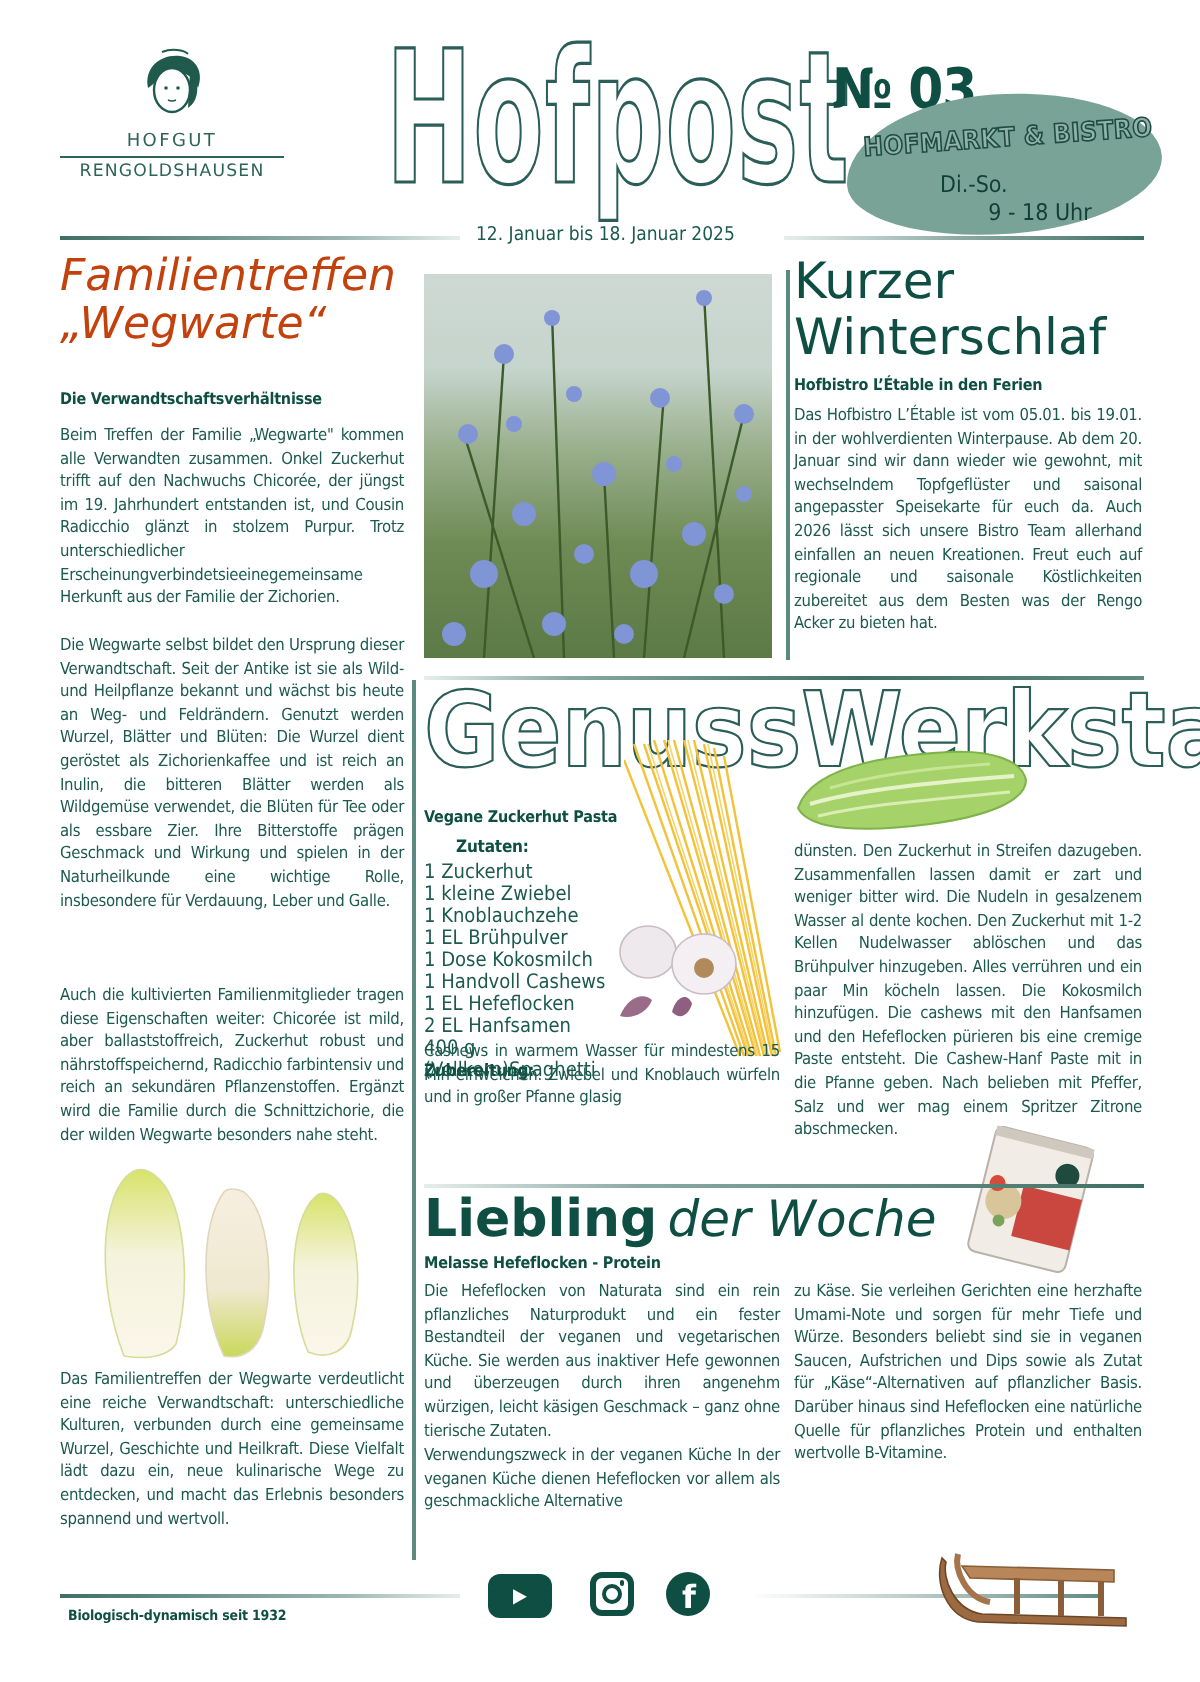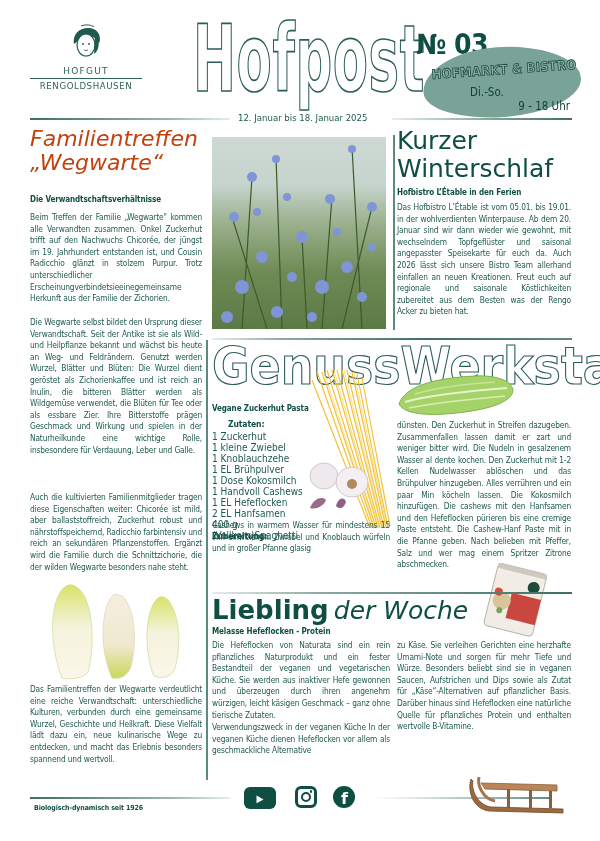--- a/index.html
+++ b/index.html
@@ -46,7 +46,7 @@
 <div class="blob" style="left:423px;top:47px;width:158px;height:70px;"></div>
 <div class="abs" style="left:426px;top:62px;width:156px;text-align:center;font-size:13px;font-weight:bold;color:#8fb3a8;-webkit-text-stroke:0.8px #1f4b42;transform:rotate(-4deg);letter-spacing:0.2px;font-family:'DejaVu Sans Condensed',sans-serif">HOFMARKT &amp; BISTRO</div>
 <div class="abs" style="left:470px;top:85px;width:100px;text-align:left;font-size:11.5px;color:#0f3f36">Di.-So.</div>
-<div class="abs" style="left:470px;top:99px;width:100px;text-align:right;font-size:11.5px;color:#0f3f36">9 - 18 Uhr</div>
+<div class="abs" style="left:470px;top:99px;width:100px;text-align:center;font-size:11.5px;color:#0f3f36">9 - 18 Uhr</div>
 
 <div class="rule" style="left:30px;top:118px;width:200px"></div>
 <div class="abs" style="left:238px;top:112px;font-size:9.5px;color:#1d5a4e">12. Januar bis 18. Januar 2025</div>

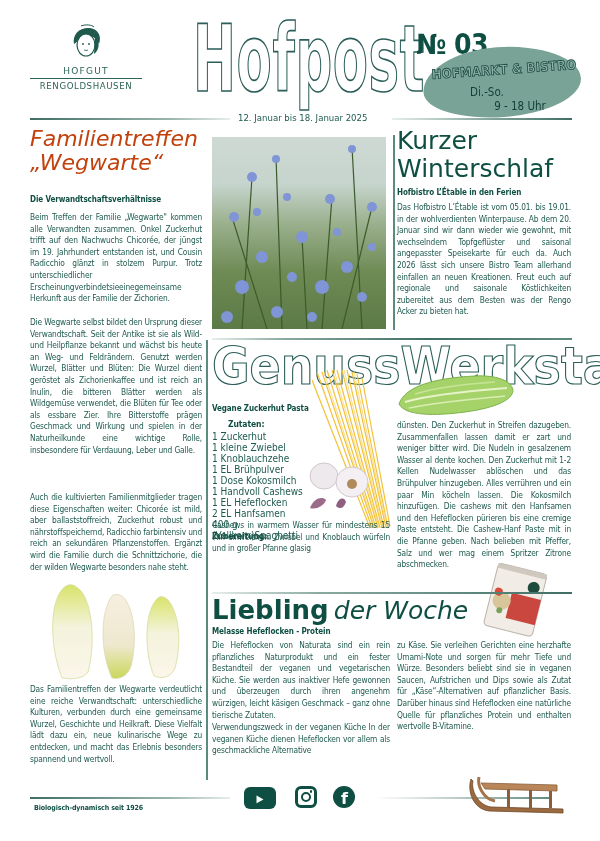--- a/index.html
+++ b/index.html
@@ -213,7 +213,7 @@
 <div class="abs body-text" style="left:397px;top:640px;width:174px">zu Käse. Sie verleihen Gerichten eine herzhafte Umami-Note und sorgen für mehr Tiefe und Würze. Besonders beliebt sind sie in veganen Saucen, Aufstrichen und Dips sowie als Zutat für „Käse“-Alternativen auf pflanzlicher Basis. Darüber hinaus sind Hefeflocken eine natürliche Quelle für pflanzliches Protein und enthalten wertvolle B-Vitamine.</div>
 
 <div class="rule" style="left:30px;top:797px;width:200px"></div>
-<div class="abs sub" style="left:34px;top:804px;font-size:7px">Biologisch-dynamisch seit 1926</div>
+<div class="abs sub" style="left:34px;top:804px;font-size:7px">Biologisch-dynamisch seit 1932</div>
 
 <div class="social" style="left:244px;top:787px;width:32px;height:22px;border-radius:6px;">
   <span style="font-size:10px">▶</span>

